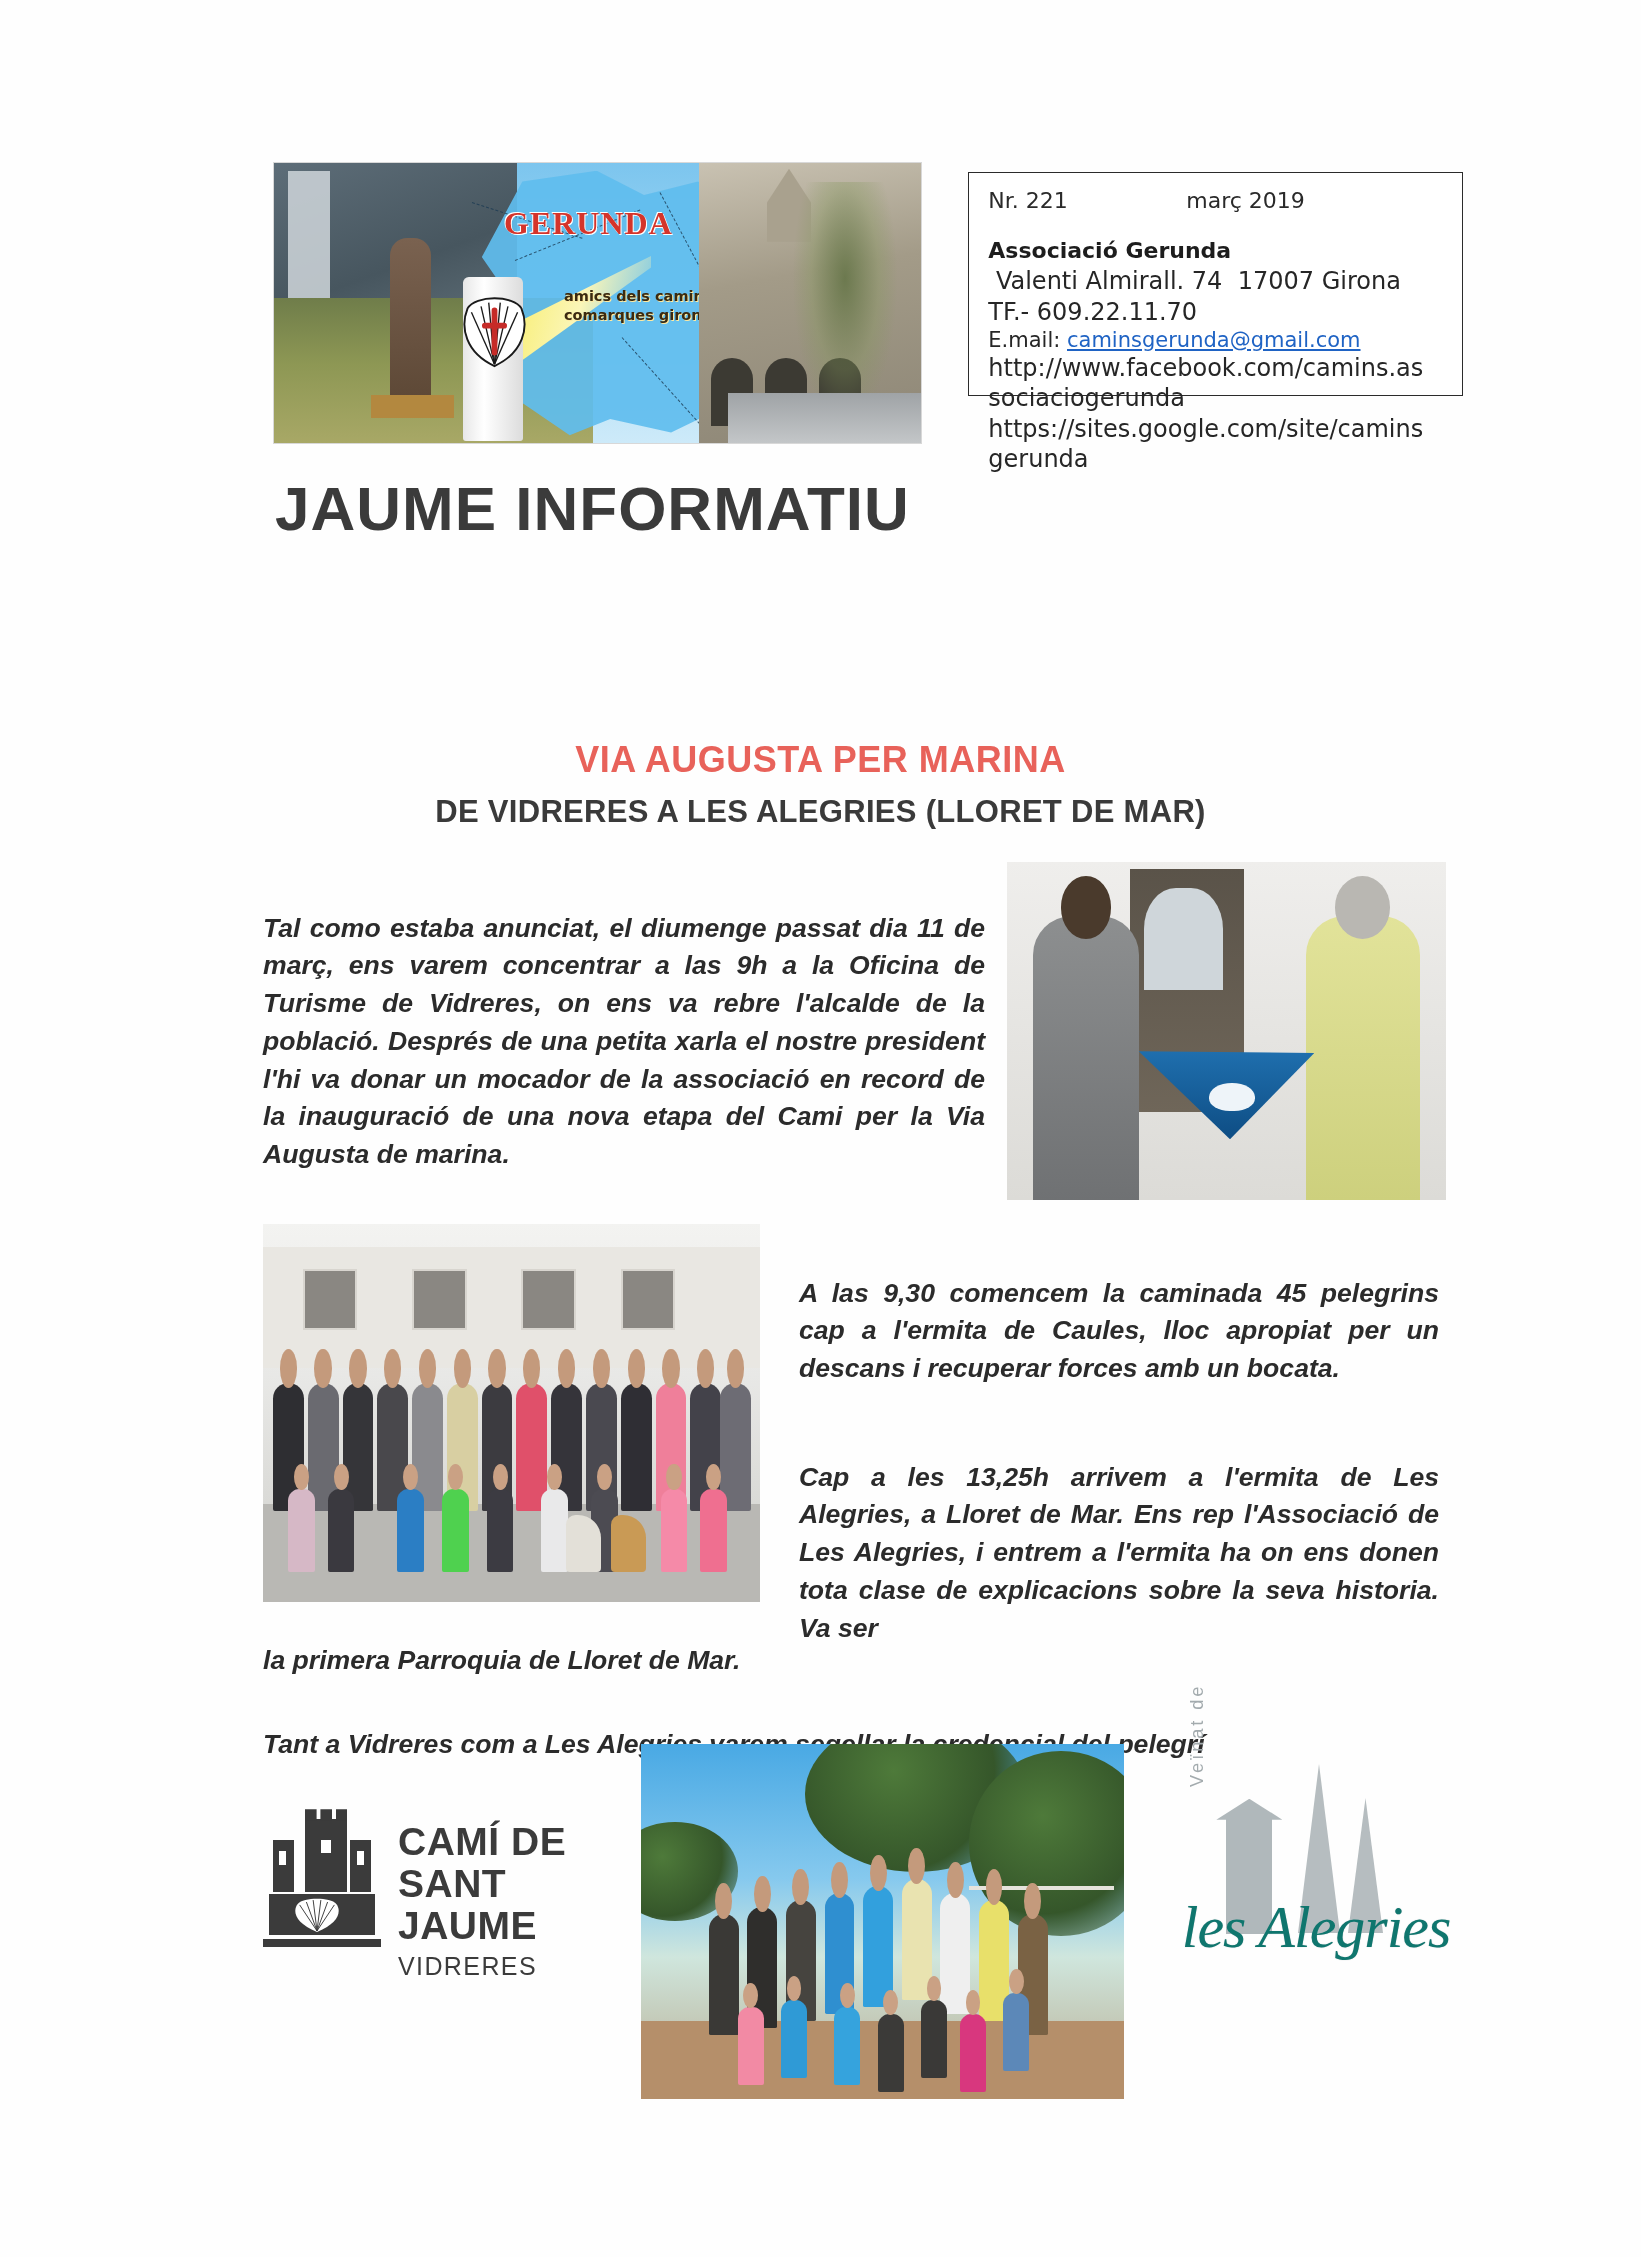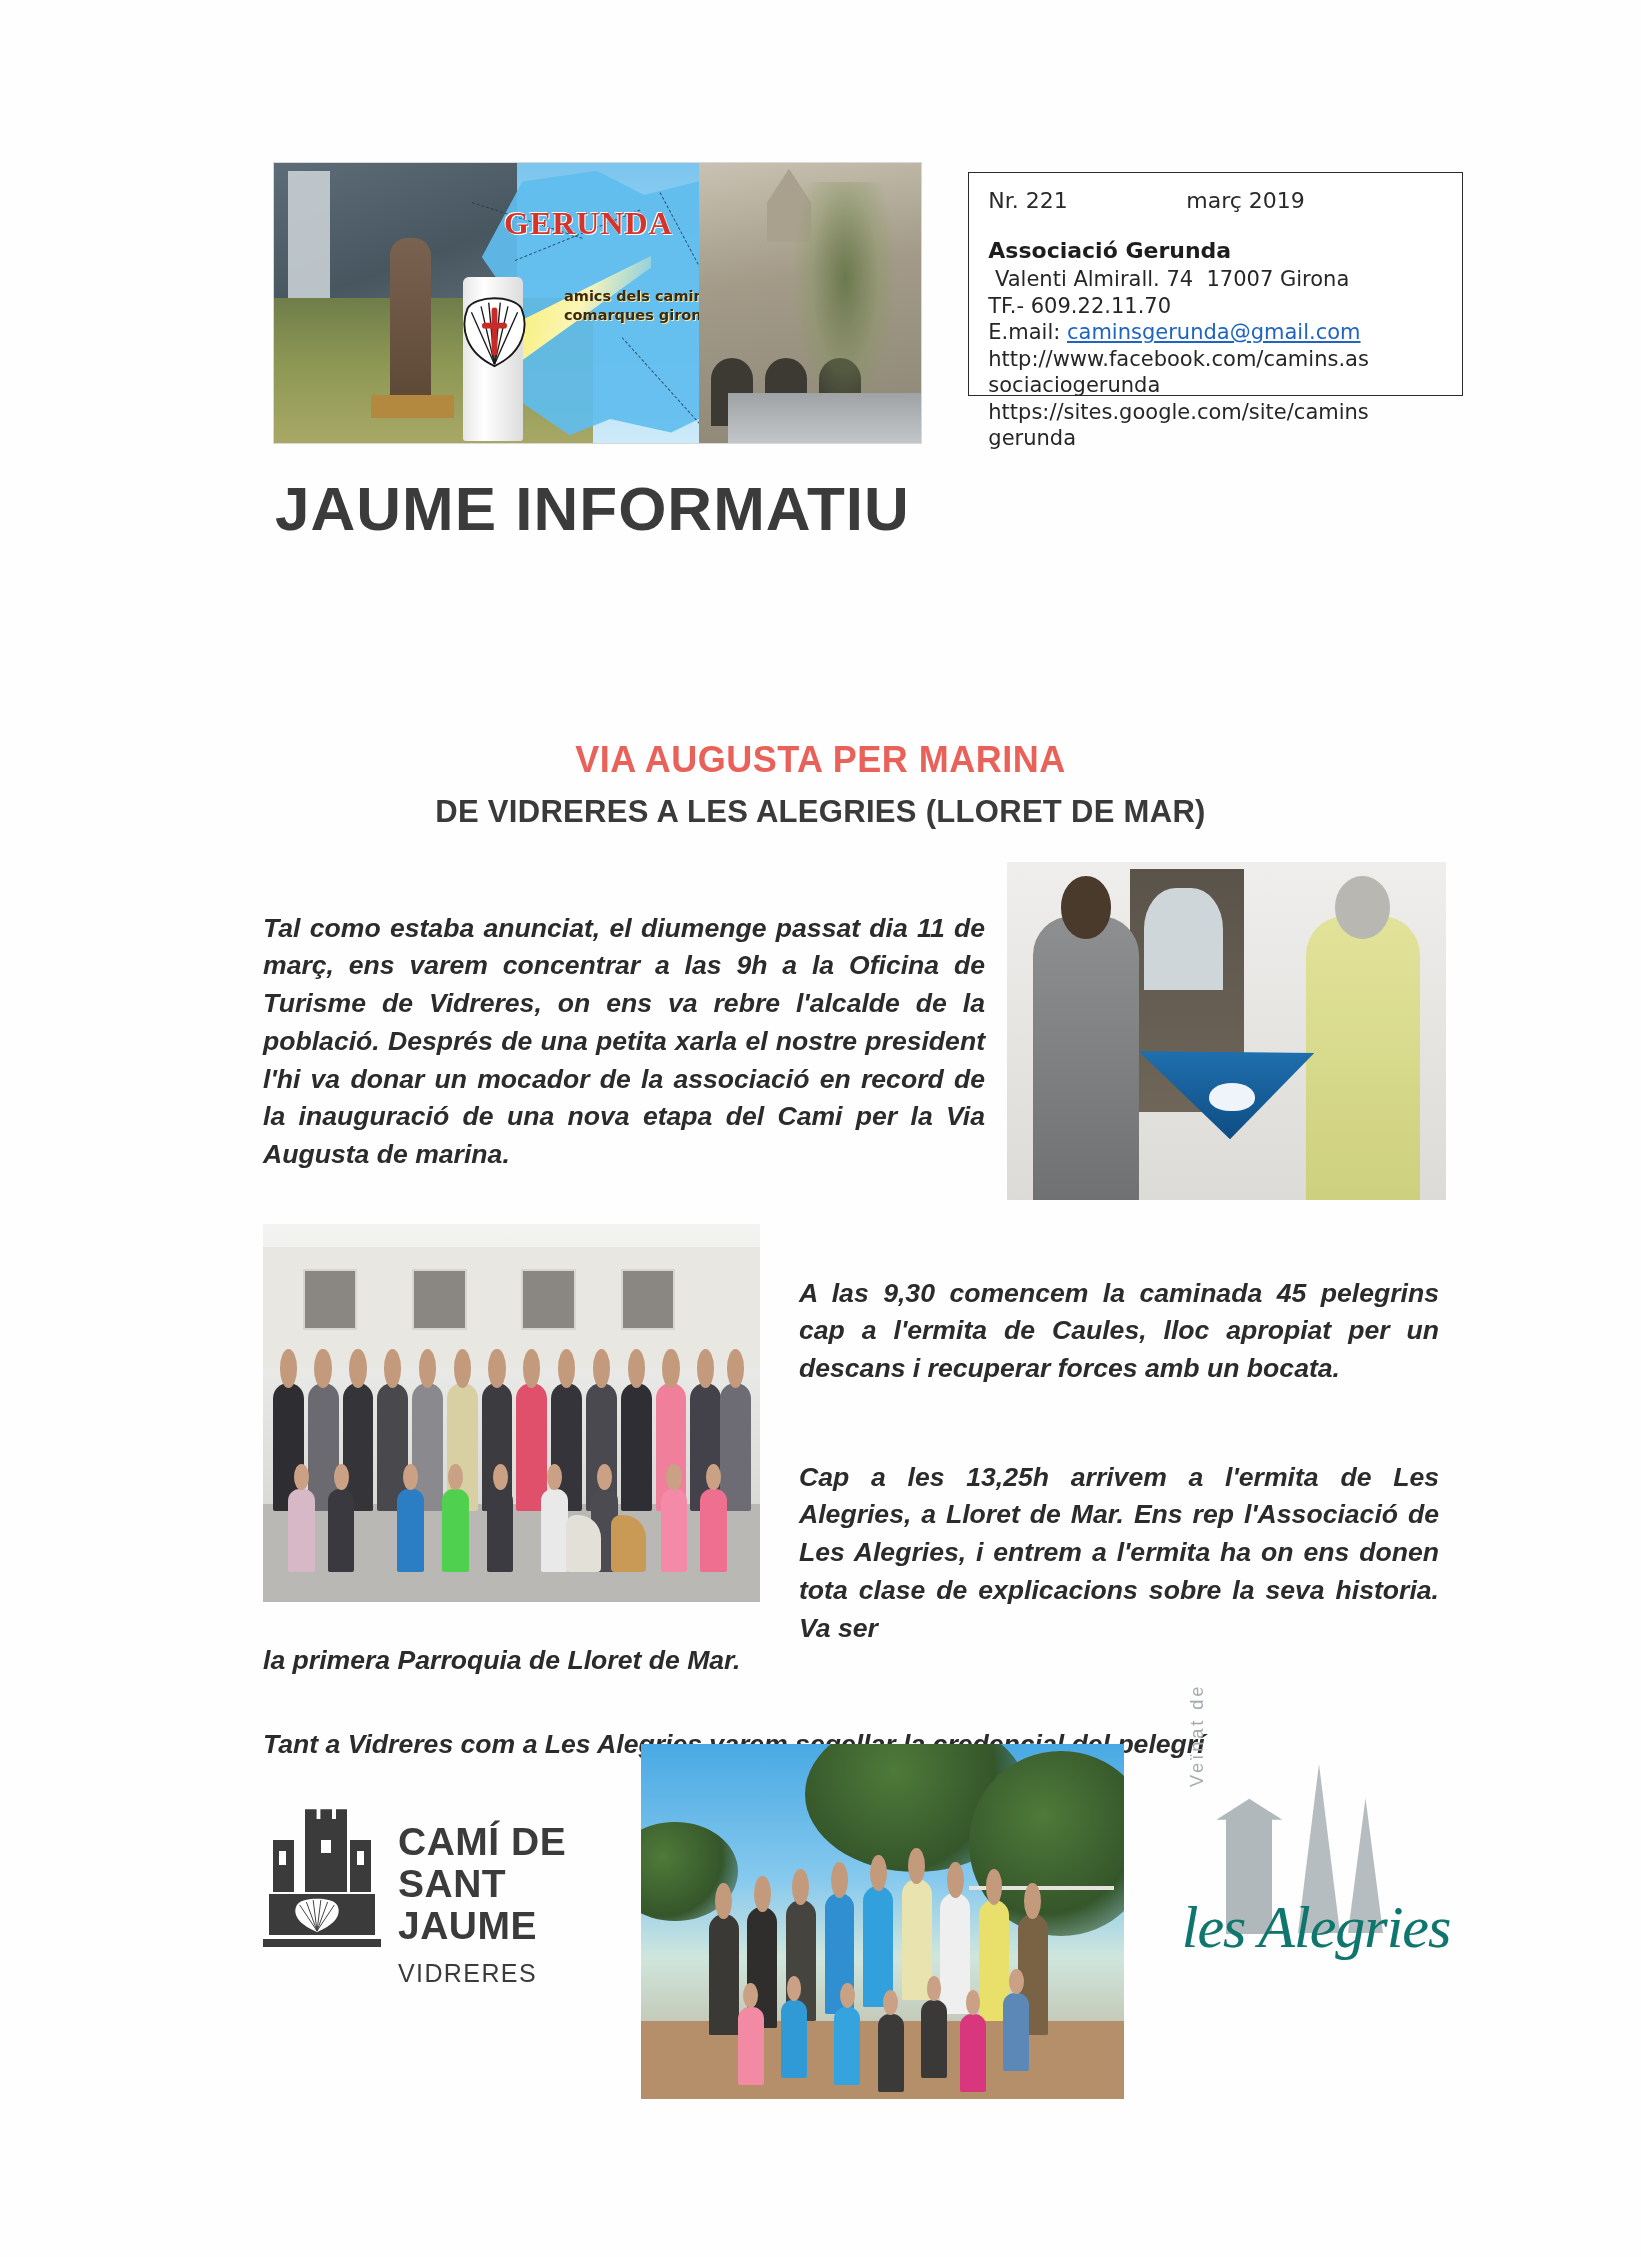--- a/index.html
+++ b/index.html
@@ -174,7 +174,7 @@
     margin-bottom: 2.9px;
   }
   .infobox .line {
-    font-size: 21px;
+    font-size: 24px;
     line-height: 1.26;
     color: #262626;
     white-space: pre-wrap;

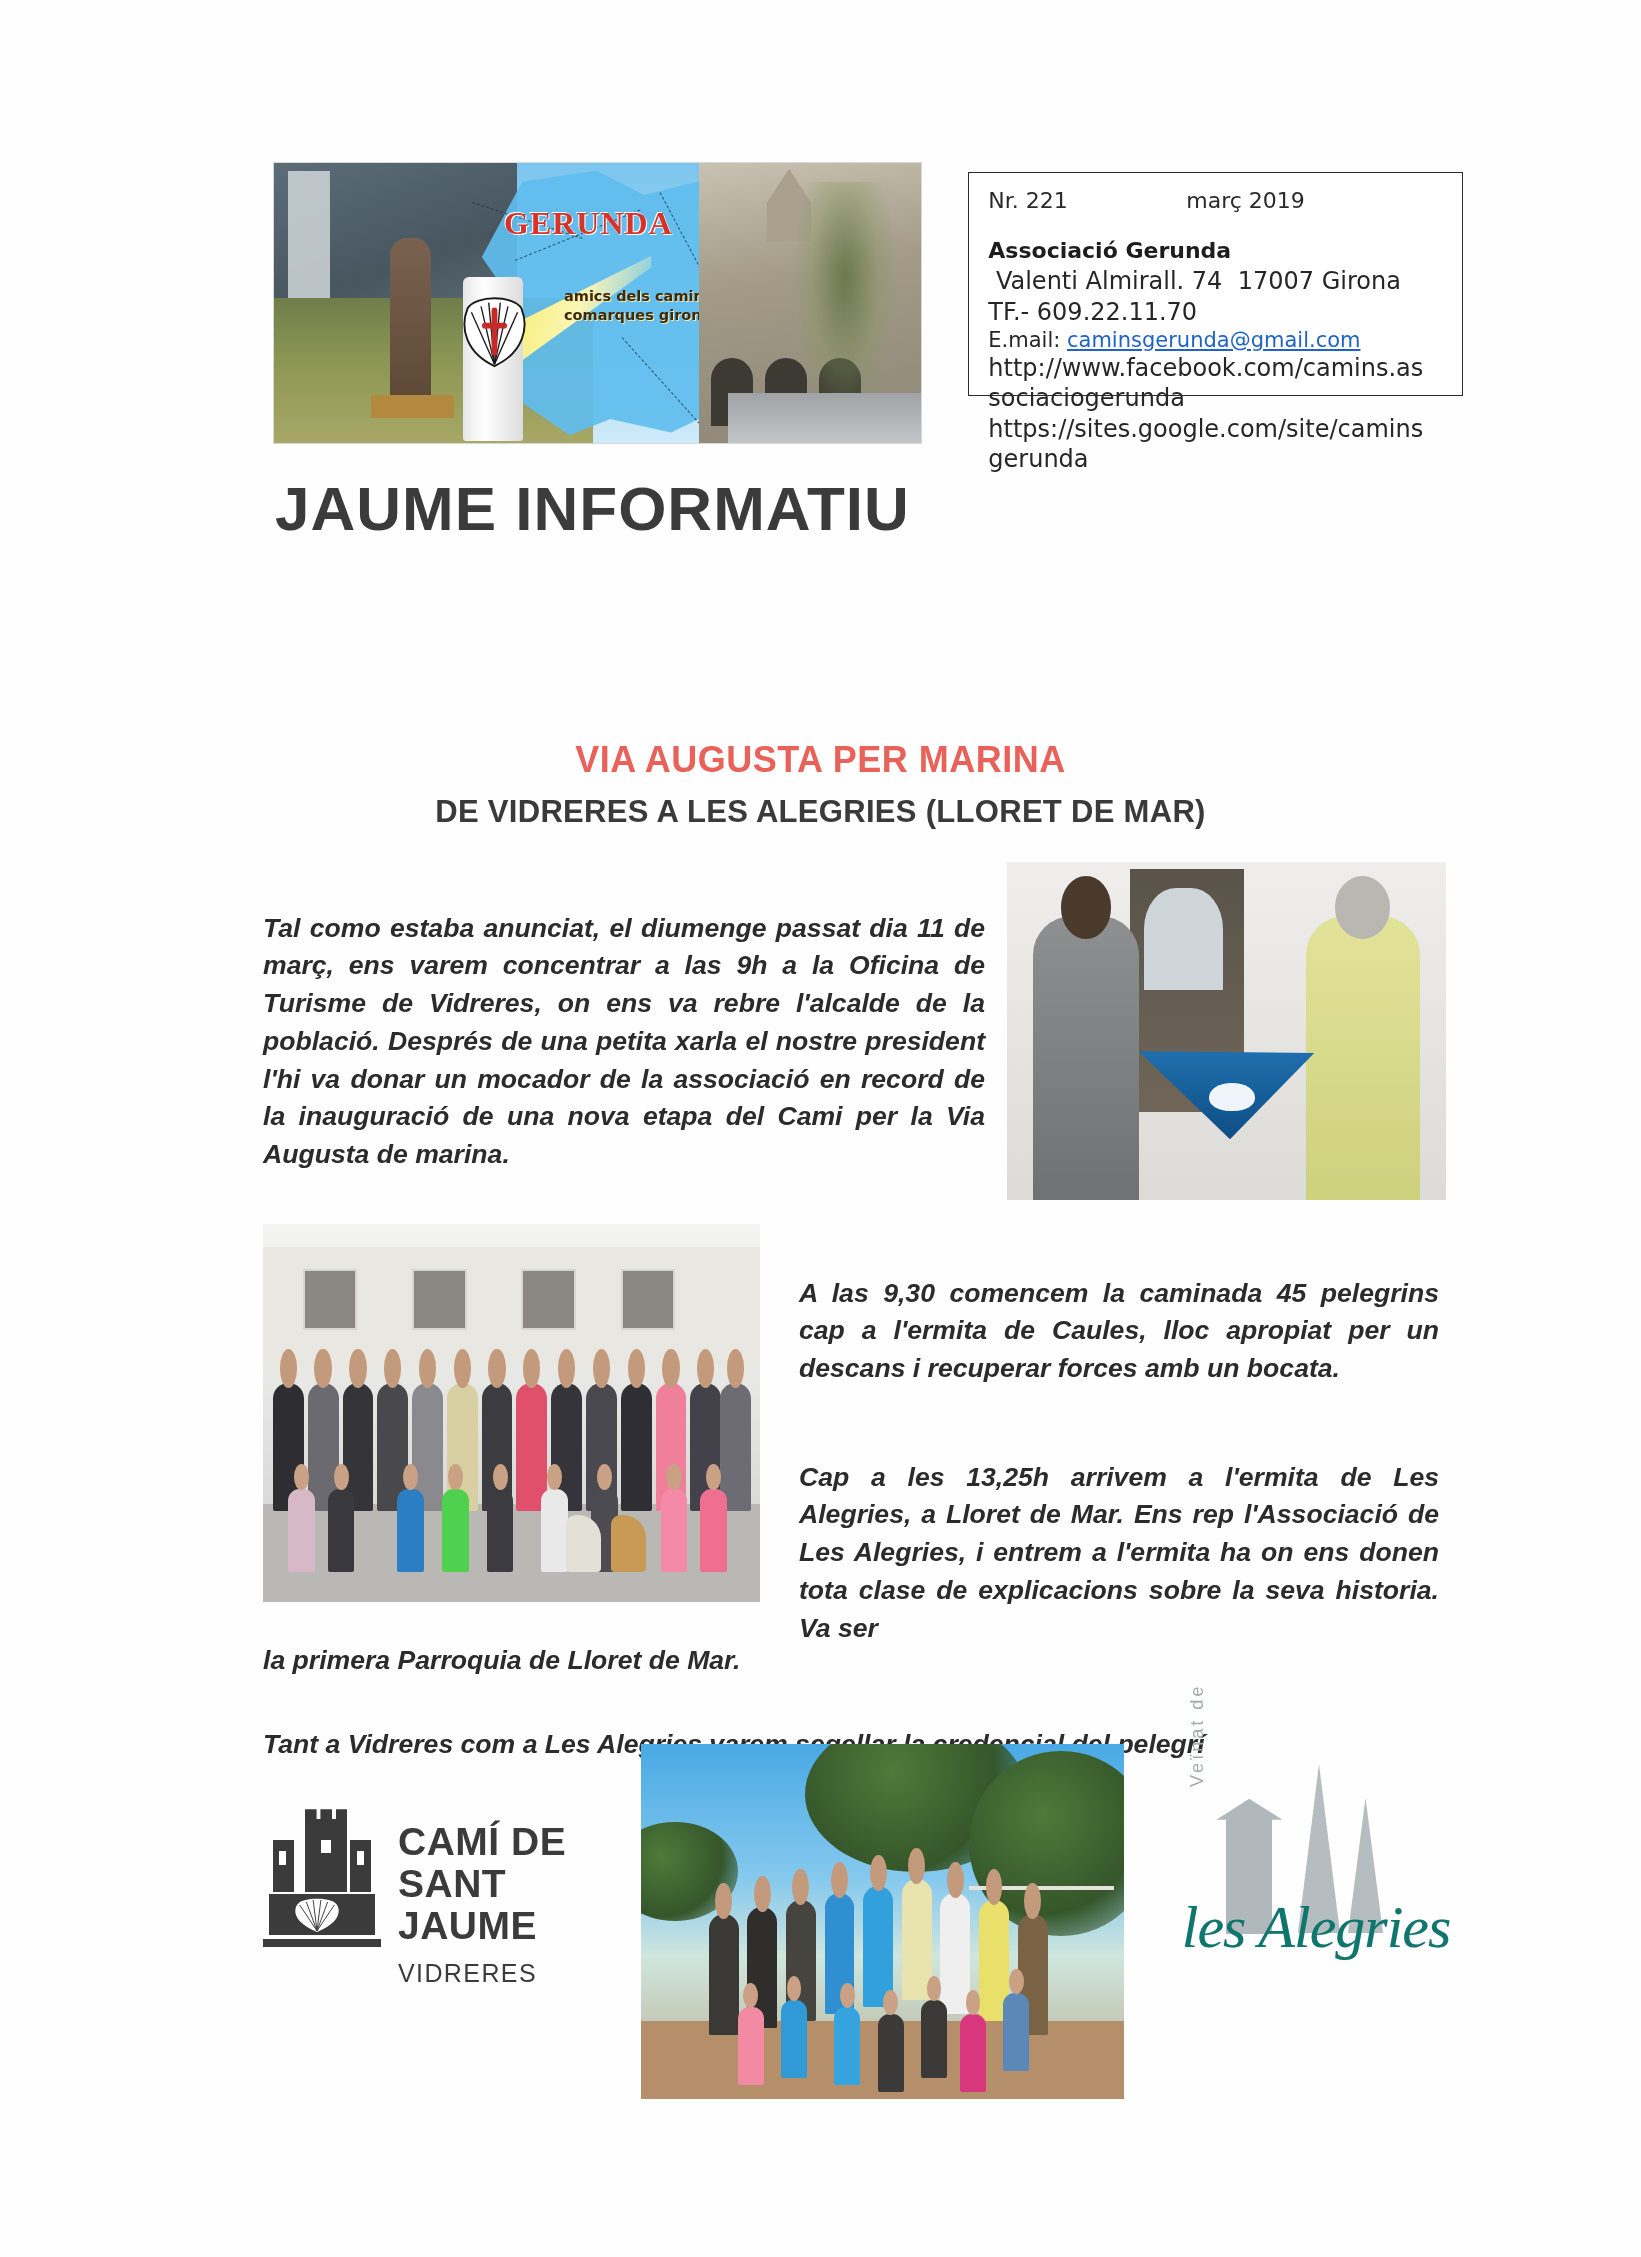--- a/index.html
+++ b/index.html
@@ -358,7 +358,7 @@
     font-family: Liberation Sans, sans-serif;
   }
   .lc-l3 {
-    font-size: 25px; letter-spacing: 1.4px; color:#3b3b3b; margin-top:12px;
+    font-size: 25px; letter-spacing: 1.4px; color:#3b3b3b; margin-top:5px;
     font-family: "Liberation Sans", sans-serif;
   }
 

